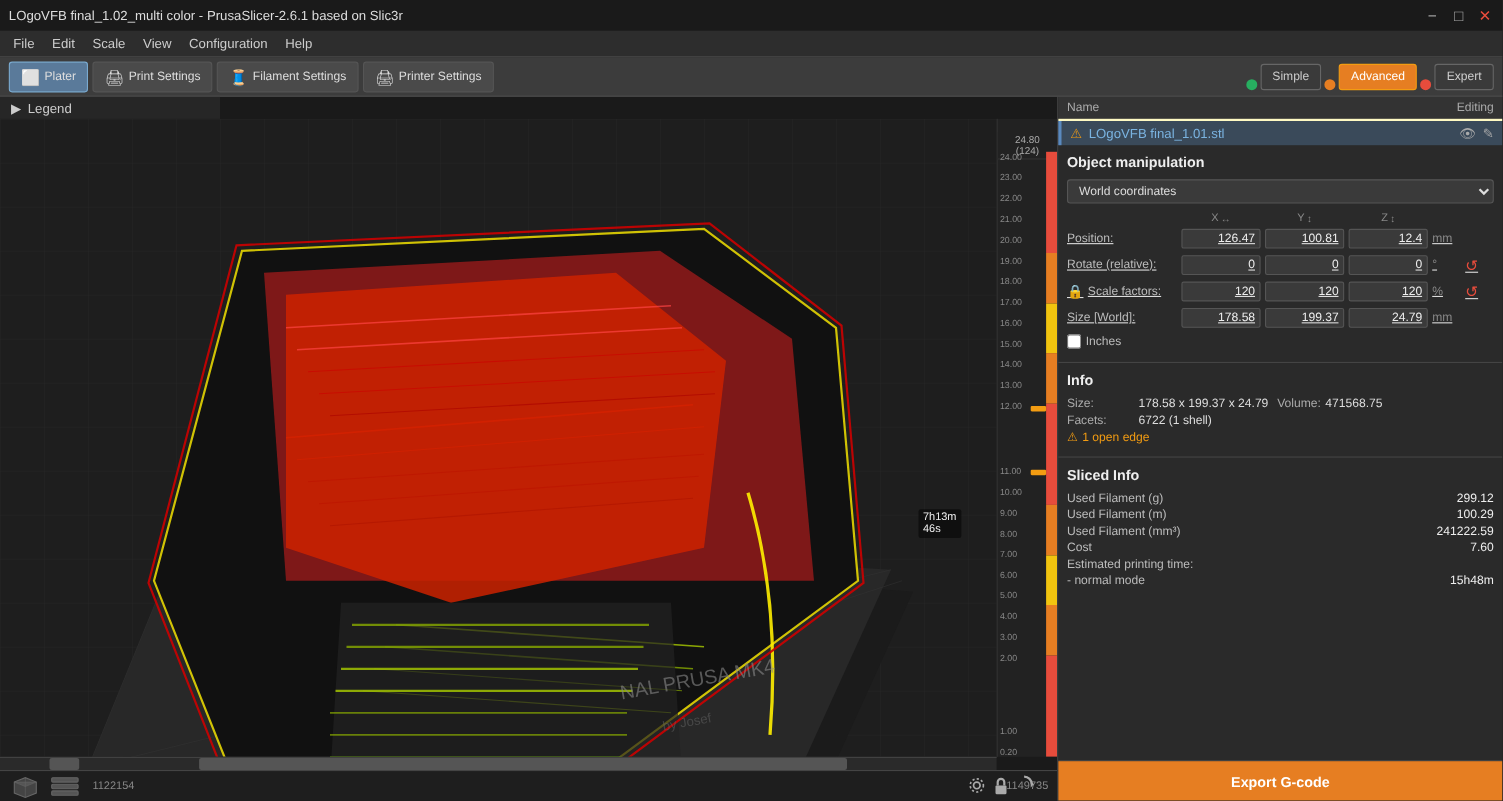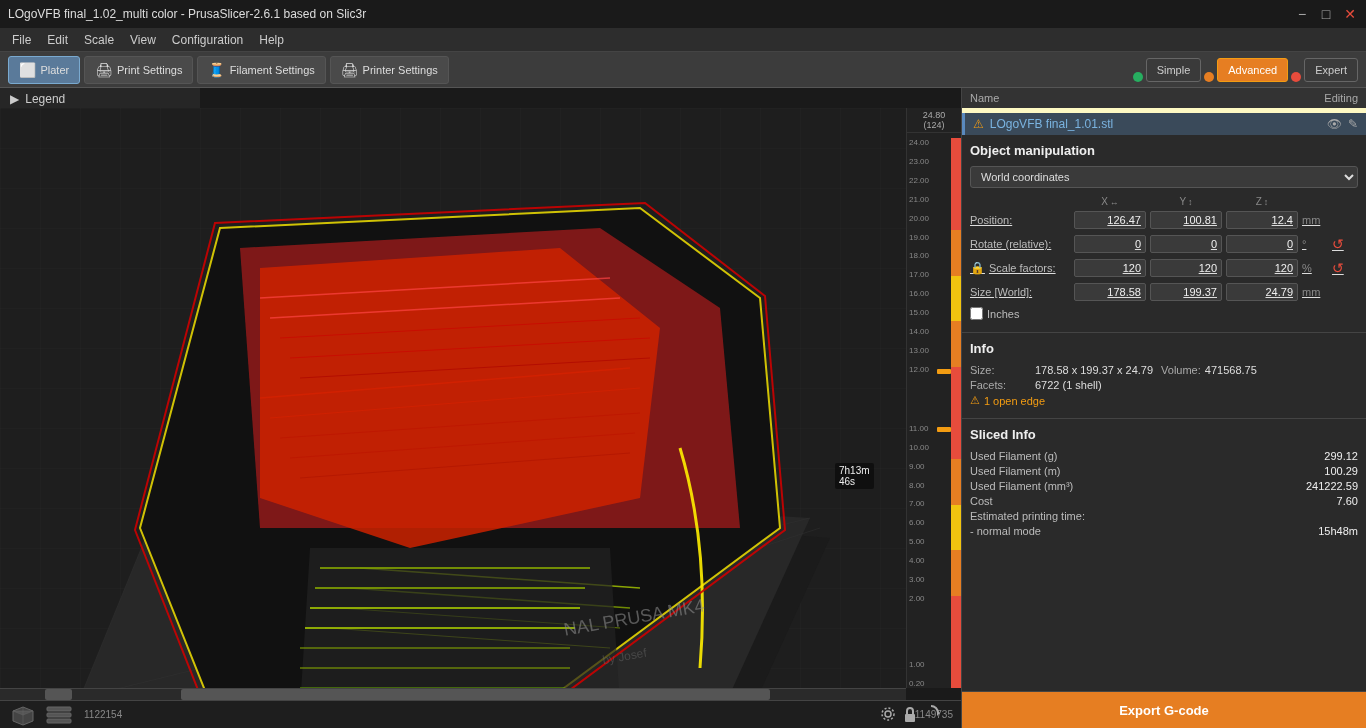--- a/index.html
+++ b/index.html
@@ -113,7 +113,7 @@
       padding: 4px 8px;
       font-size: 11px;
       color: #aaa;
-      border-bottom: 5px solid #fef9c3;
+      border-bottom: 2px solid #fef9c3;
       justify-content: space-between;
       align-items: center;
     }

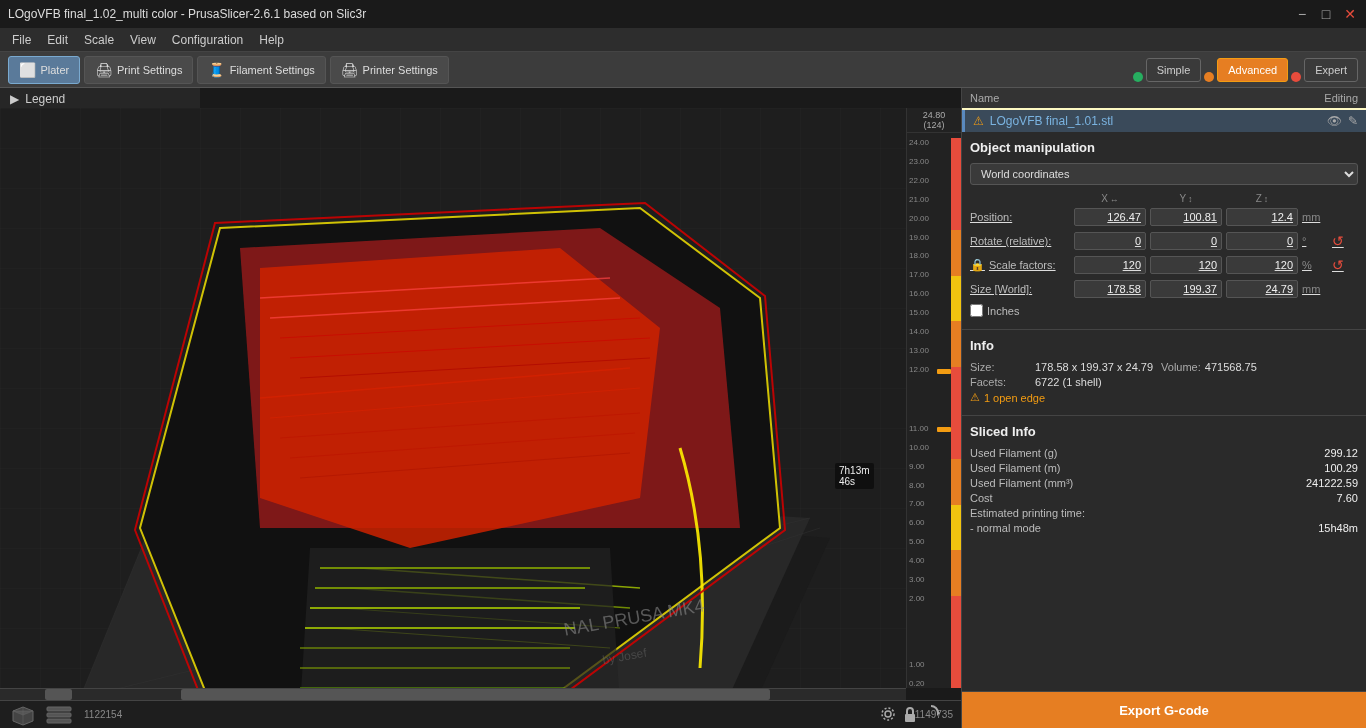--- a/index.html
+++ b/index.html
@@ -359,7 +359,7 @@
 
     <div style="position:absolute; right:0; top:20px; bottom:40px; width:55px; background:#222; border-left:1px solid #333; overflow:hidden;">
 
-      <div style="position:absolute; top:0; left:0; right:0; text-align:center; padding:2px; background:#222; border-bottom:1px solid #333; font-size:9px; color:#aaa;">
+      <div style="position:absolute; top:12px; left:0; right:0; text-align:center; padding:2px; background:#222; border-bottom:1px solid #333; font-size:9px; color:#aaa;">
         <div>24.80</div>
         <div>(124)</div>
       </div>

